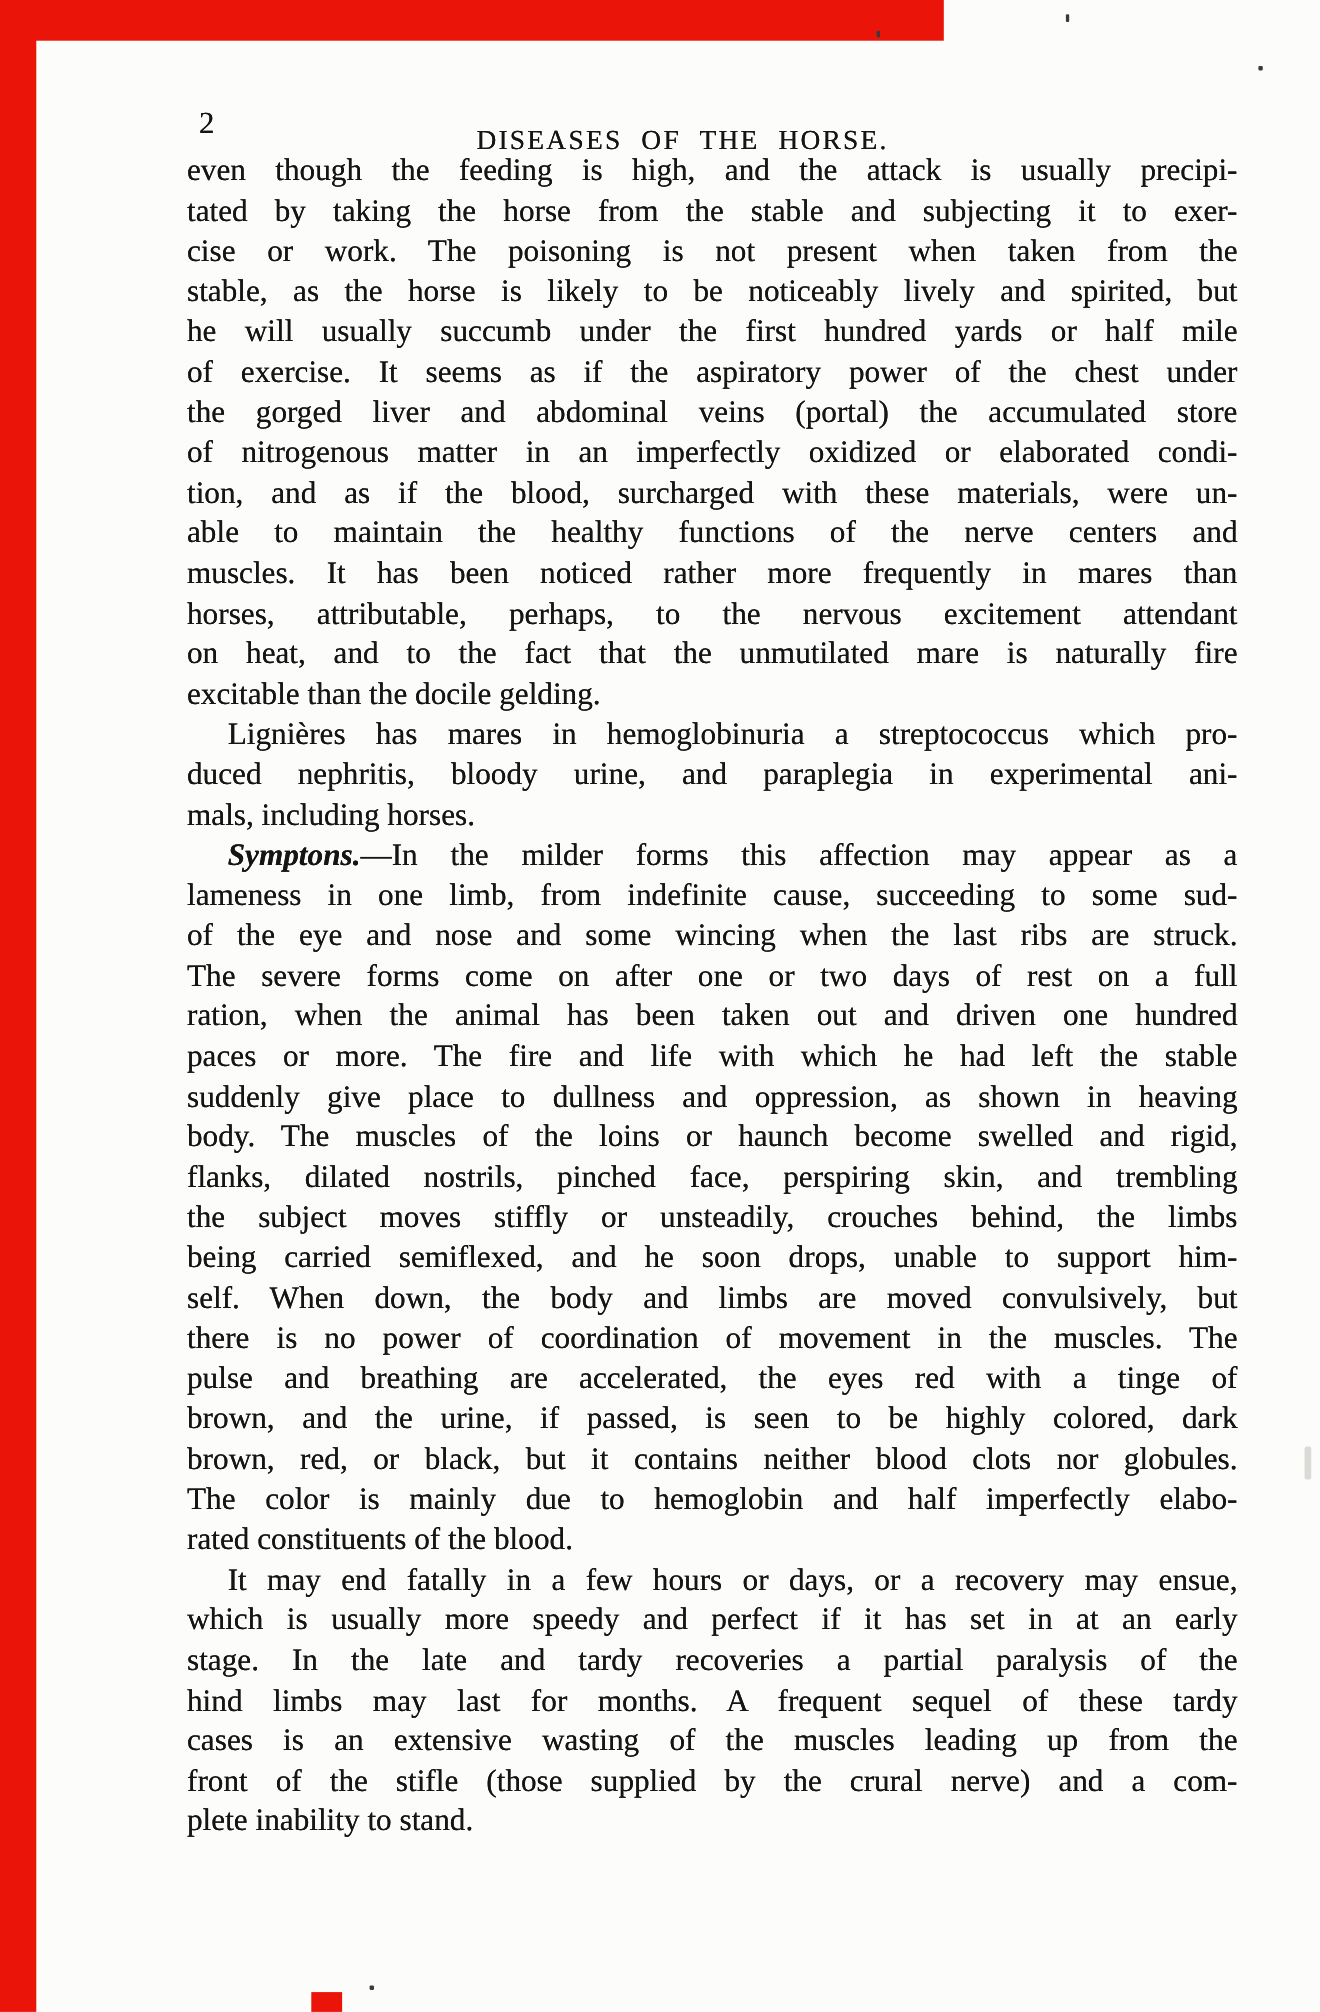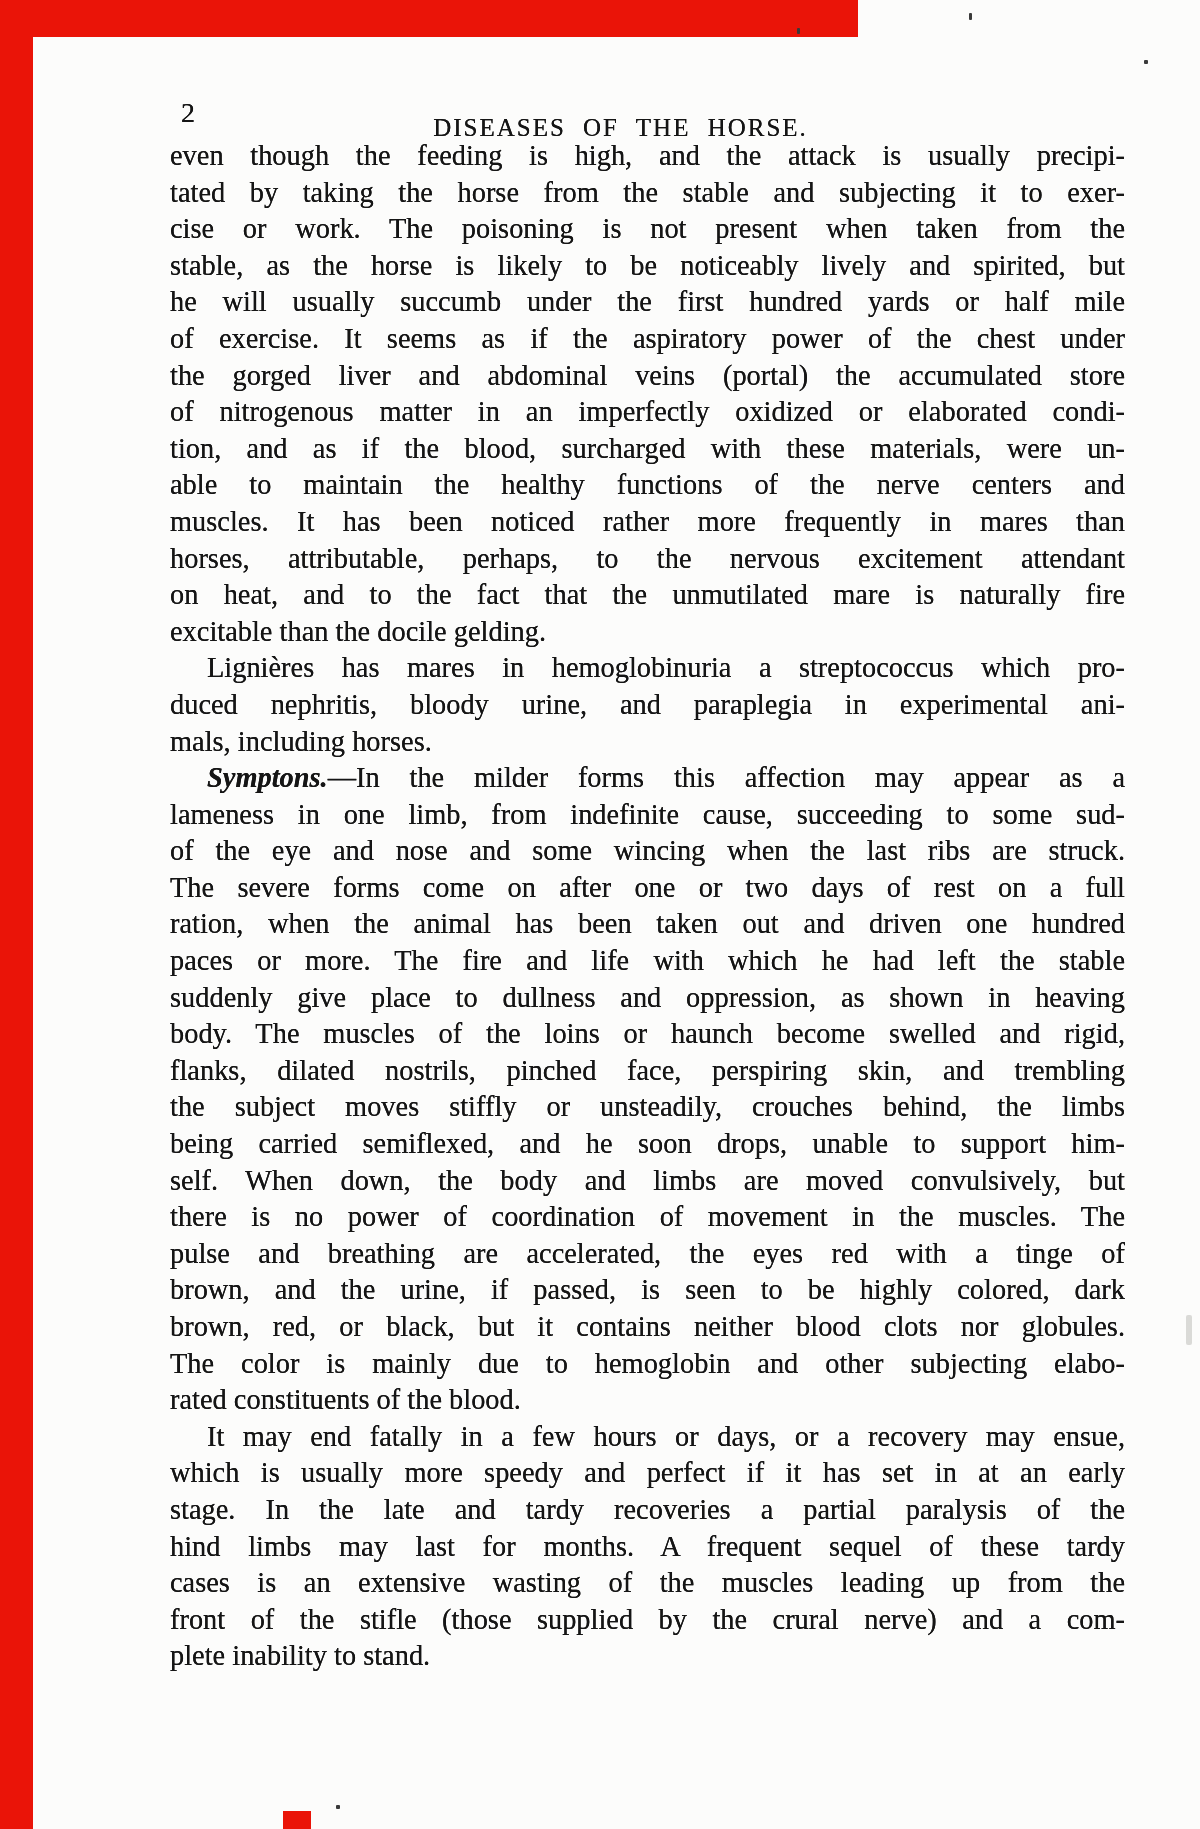--- a/index.html
+++ b/index.html
@@ -100,7 +100,7 @@
       <div class="line">pulse and breathing are accelerated, the eyes red with a tinge of</div>
       <div class="line">brown, and the urine, if passed, is seen to be highly colored, dark</div>
       <div class="line">brown, red, or black, but it contains neither blood clots nor globules.</div>
-      <div class="line">The color is mainly due to hemoglobin and other subjecting elabo-</div>
+      <div class="line">The color is mainly due to hemoglobin and half imperfectly elabo-</div>
       <div class="line lastline">rated constituents of the blood.</div>
       <div class="line indent">It may end fatally in a few hours or days, or a recovery may ensue,</div>
       <div class="line">which is usually more speedy and perfect if it has set in at an early</div>

